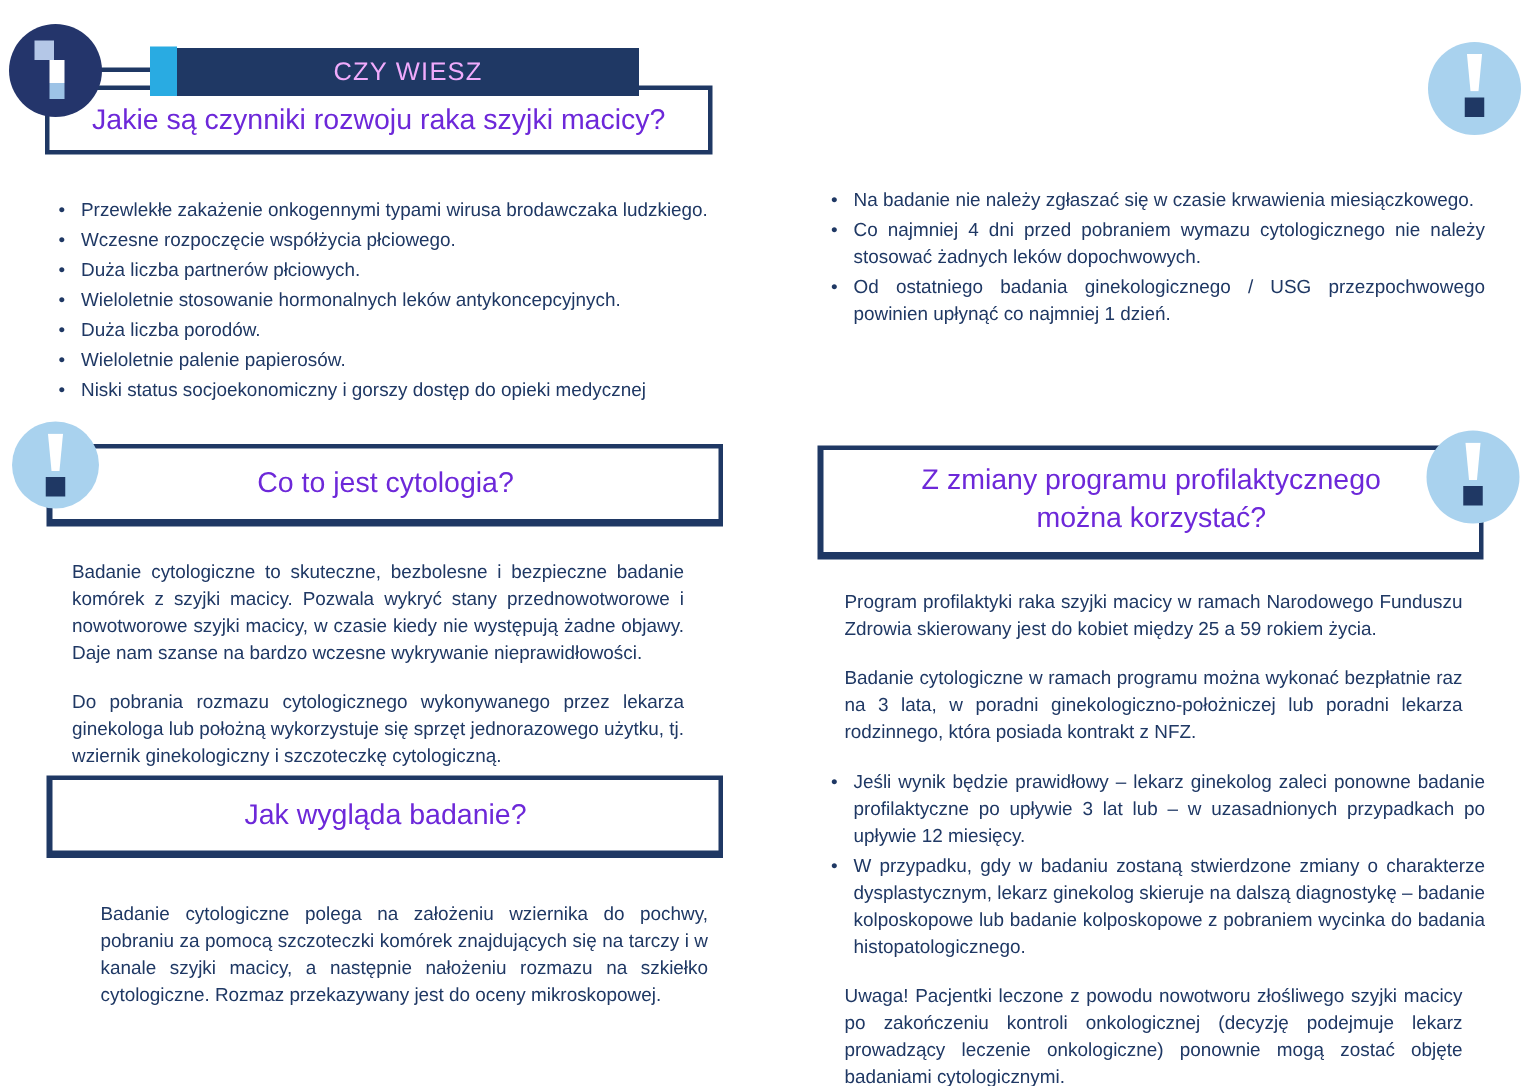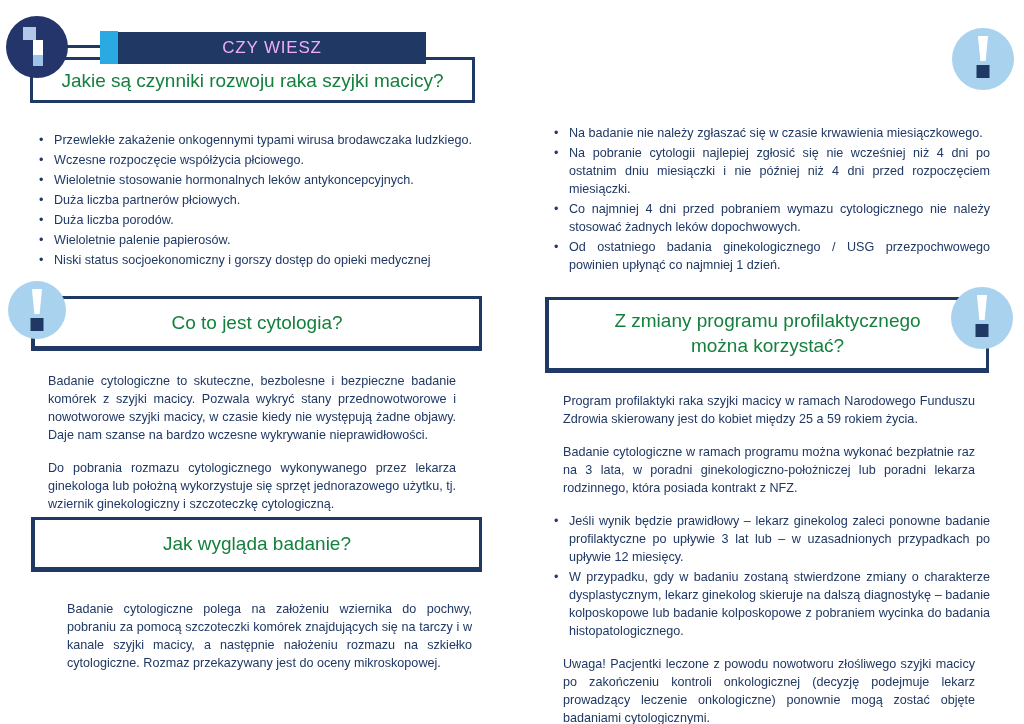--- a/index.html
+++ b/index.html
@@ -23,7 +23,7 @@
   
   .hbox{background:#fff;border:3px solid #1f3864;border-bottom-width:5px;border-left-width:4px;
         display:flex;align-items:center;justify-content:center;text-align:center;
-        font-size:19px;color:#15803d;z-index:1;}
+        font-size:19px;color:#6d28d9;z-index:1;}
   .hbox-l1{left:30px;top:57px;width:445px;height:46px;border-width:3px;
            align-items:flex-end;padding-bottom:8px;box-sizing:border-box;}
   .hbox-l2{left:31px;top:296px;width:444px;height:47px;}

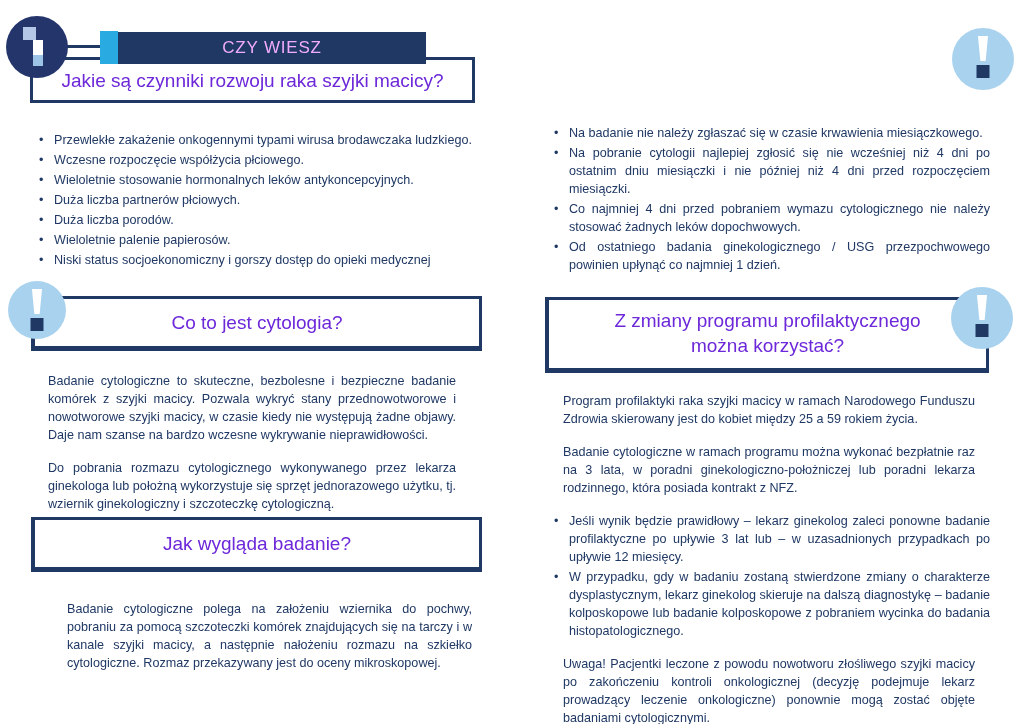--- a/index.html
+++ b/index.html
@@ -114,7 +114,6 @@
   <ul class="abs tblock blist bullets-r1">
 
   <li>Na badanie nie należy zgłaszać się w czasie krwawienia miesiączkowego.</li>
-      <li>Na pobranie cytologii najlepiej zgłosić się nie wcześniej niż 4 dni po ostatnim dniu miesiączki i nie później niż 4 dni przed rozpoczęciem miesiączki.</li>
       <li>Co najmniej 4 dni przed pobraniem wymazu cytologicznego nie należy stosować żadnych leków dopochwowych.</li>
       <li>Od ostatniego badania ginekologicznego / USG przezpochwowego powinien upłynąć co najmniej 1 dzień.</li>
     </ul>

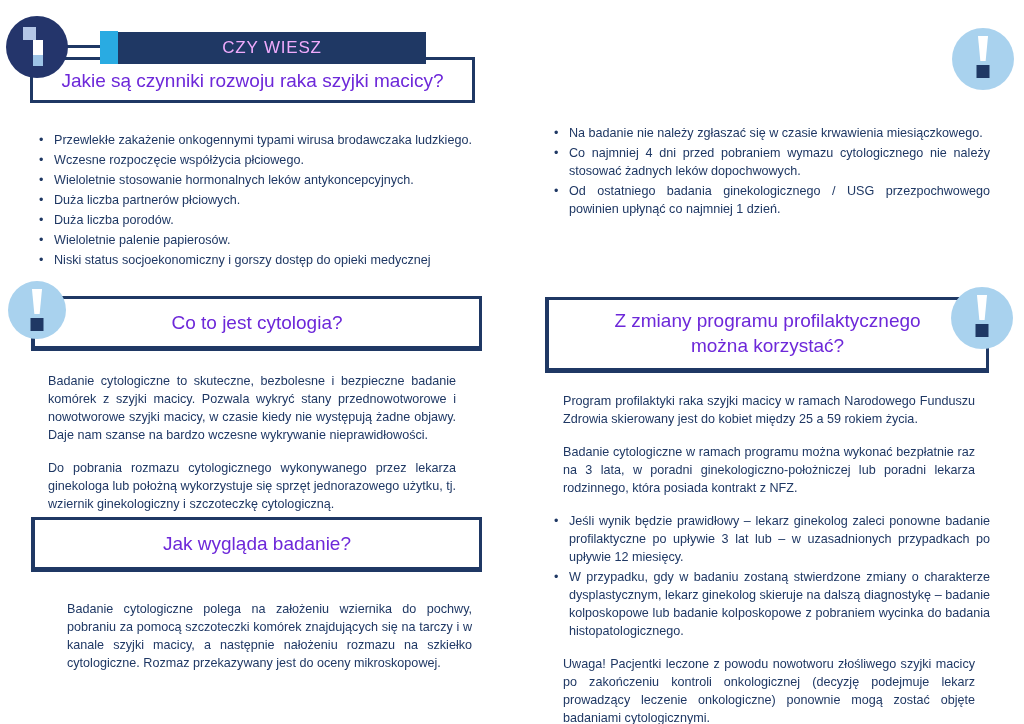--- a/index.html
+++ b/index.html
@@ -79,8 +79,8 @@
 
   <li>Przewlekłe zakażenie onkogennymi typami wirusa brodawczaka ludzkiego.</li>
       <li>Wczesne rozpoczęcie współżycia płciowego.</li>
+      <li>Duża liczba partnerów płciowych.</li>
       <li>Wieloletnie stosowanie hormonalnych leków antykoncepcyjnych.</li>
-      <li>Duża liczba partnerów płciowych.</li>
       <li>Duża liczba porodów.</li>
       <li>Wieloletnie palenie papierosów.</li>
       <li>Niski status socjoekonomiczny i gorszy dostęp do opieki medycznej</li>

